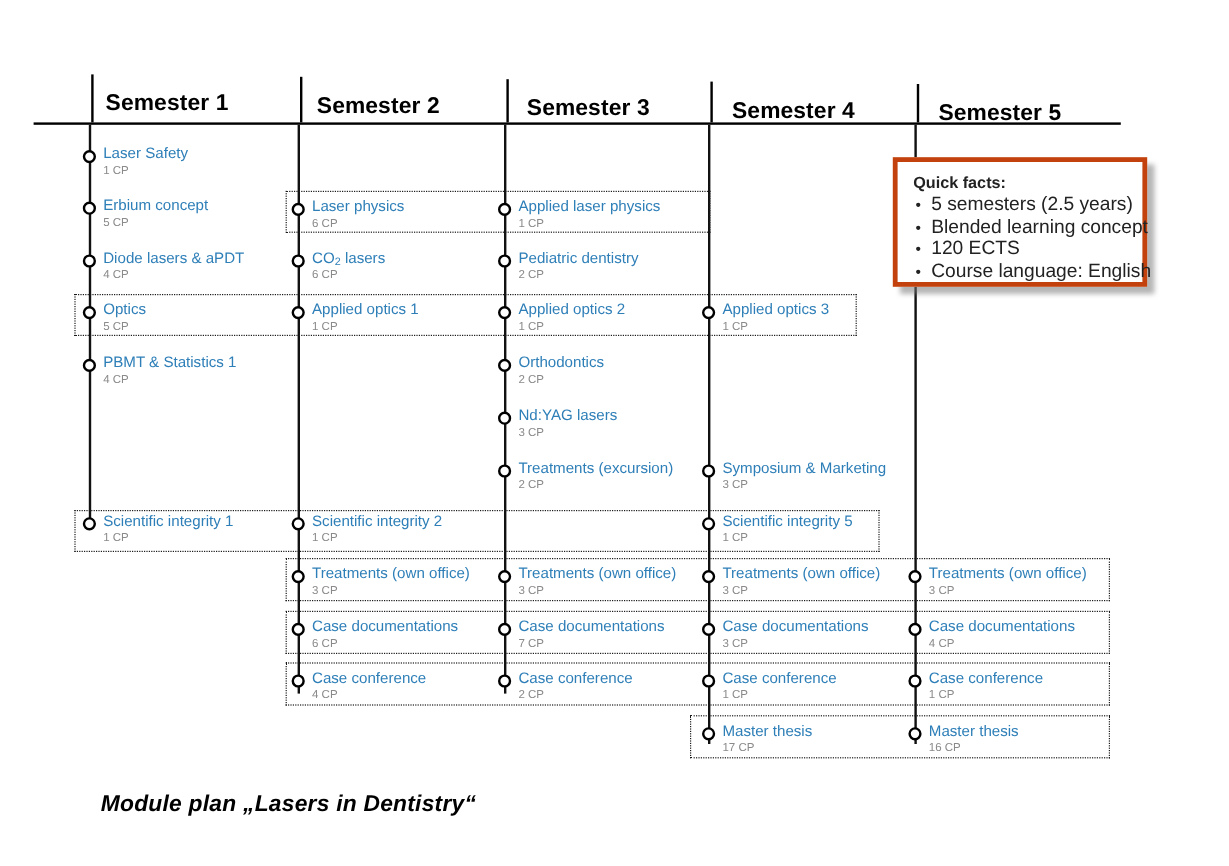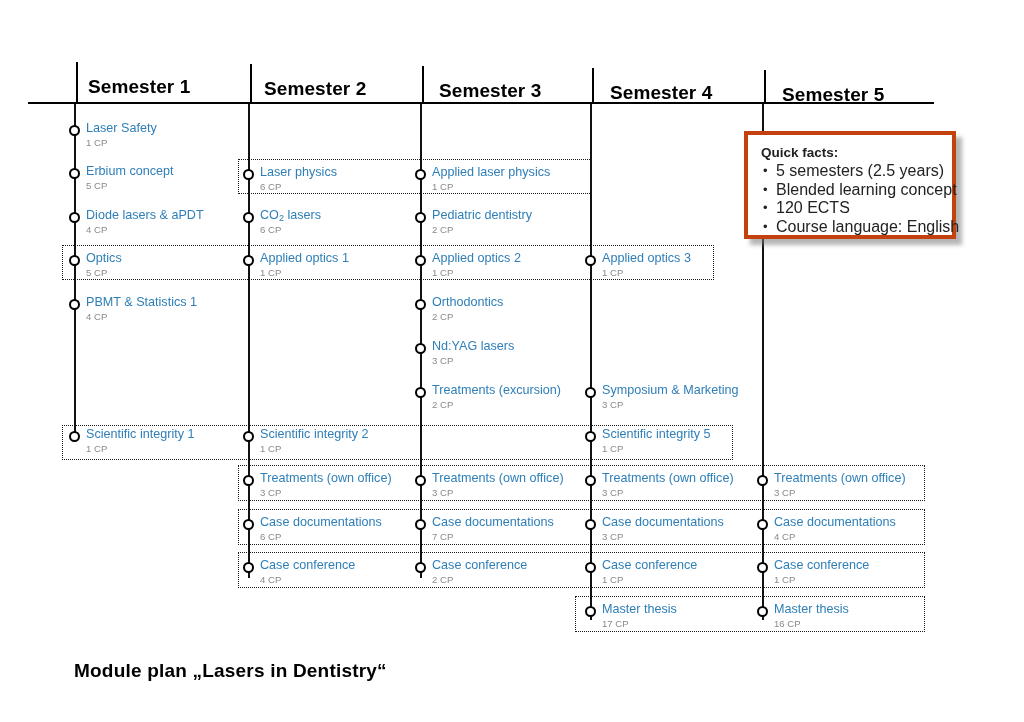--- a/index.html
+++ b/index.html
@@ -313,7 +313,7 @@
       </ul>
   </div>
 
-  <div class="plan-title" style="left: 74px; top: 660px;">Module plan „Lasers in Dentistry“</div>
+  <div class="plan-title" style="left: 84px; top: 660px; font-style: italic;">Module plan „Lasers in Dentistry“</div>
 
 </div>
 

